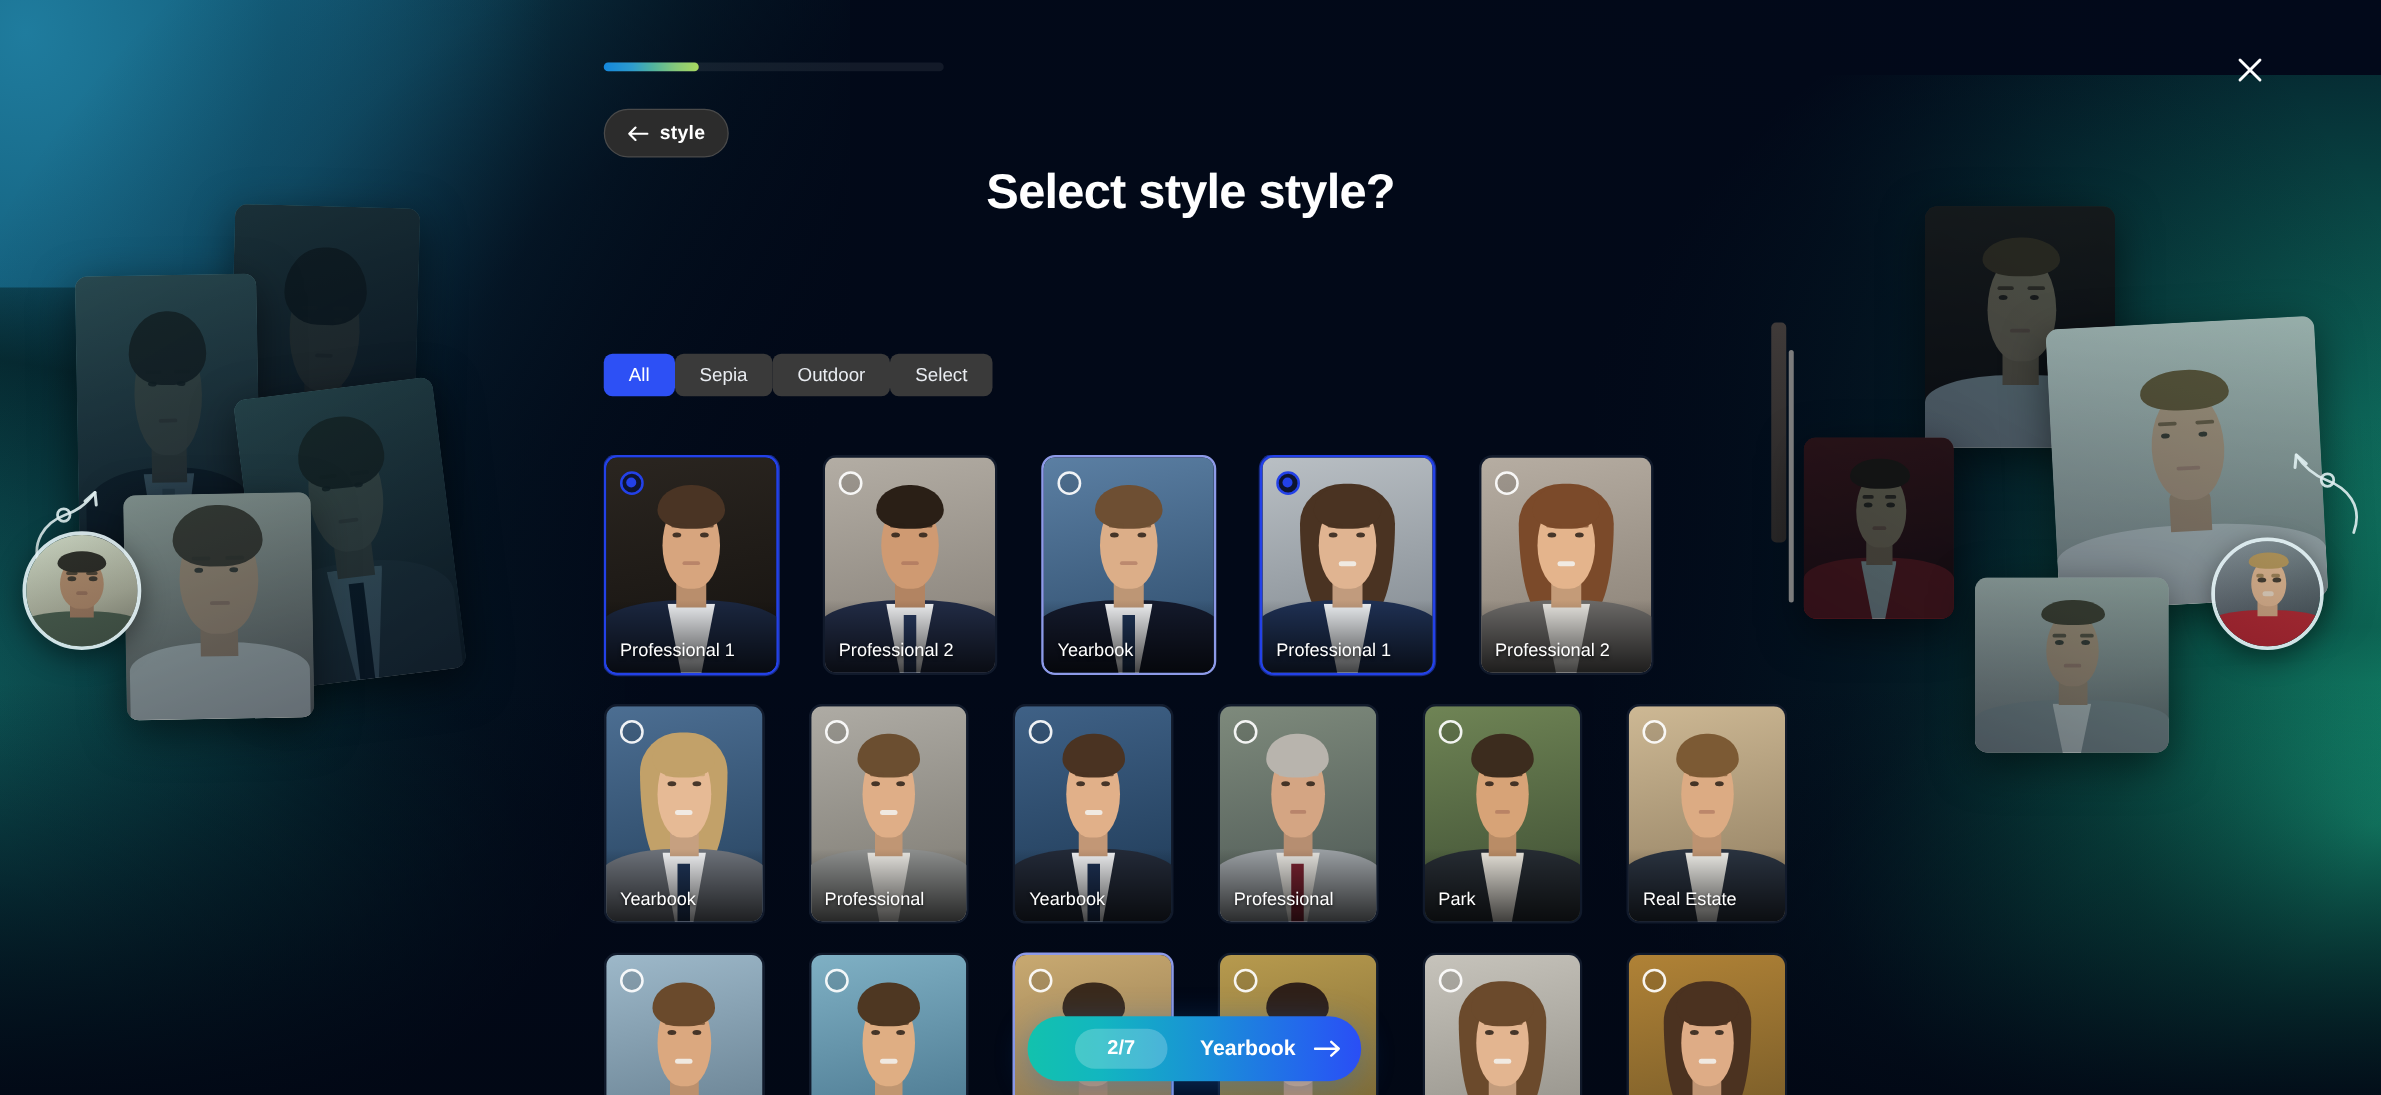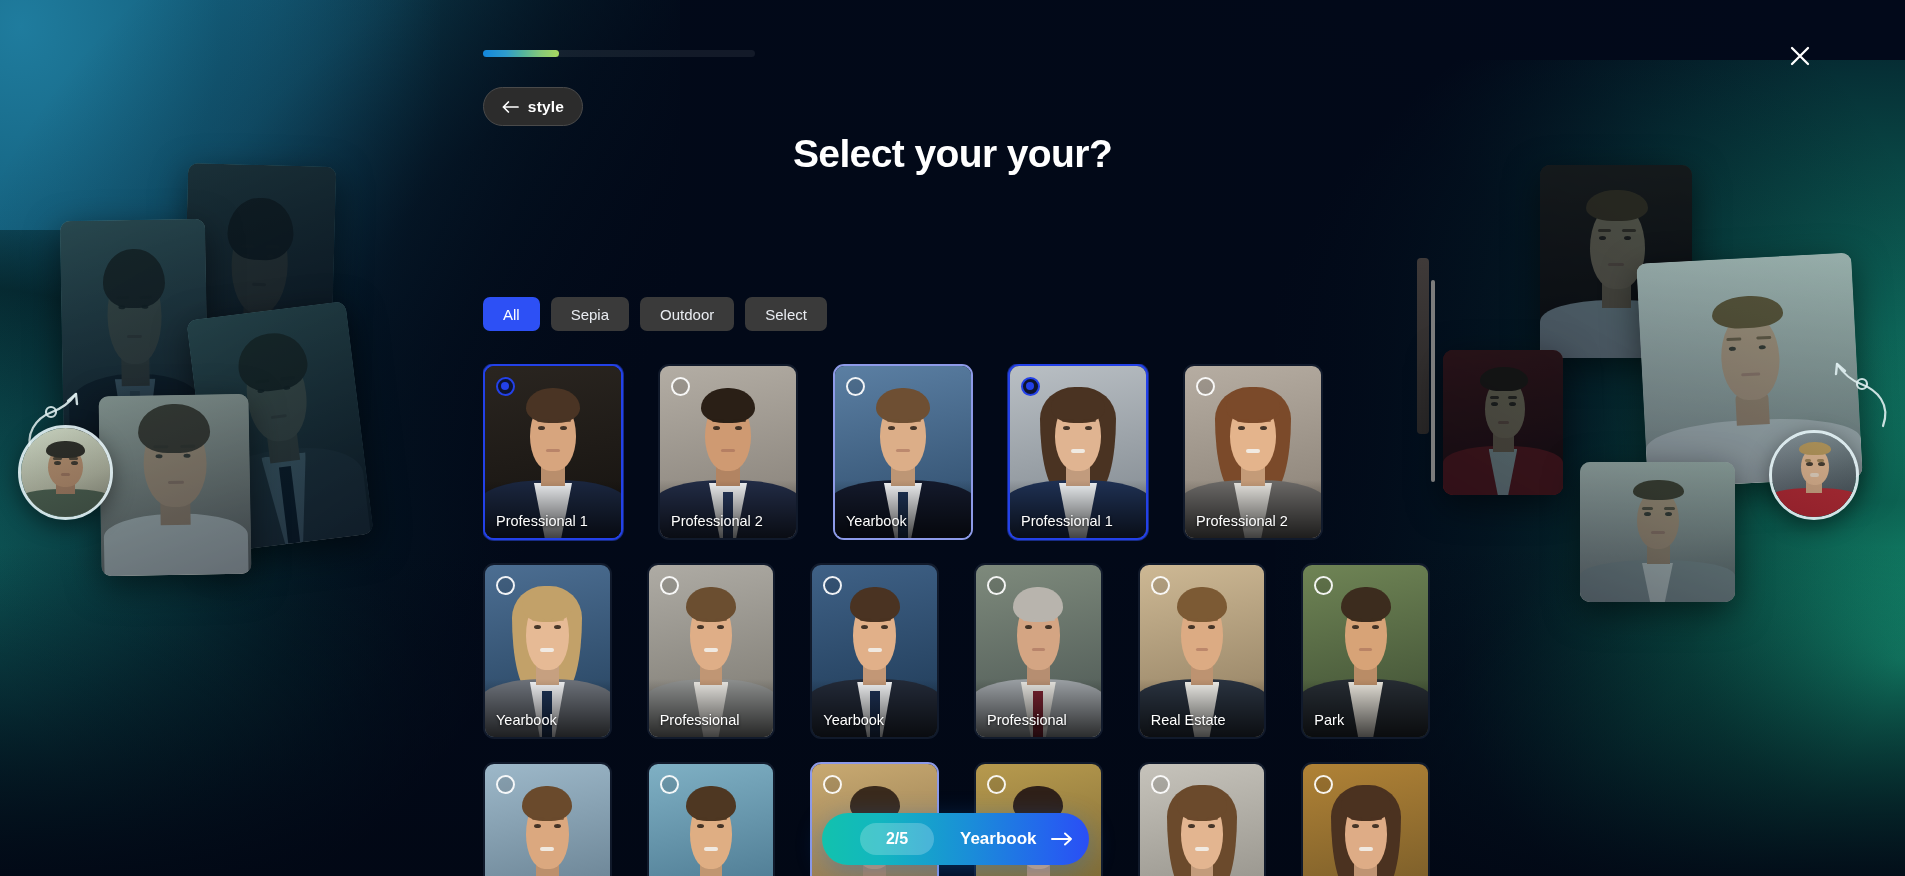--- a/index.html
+++ b/index.html
@@ -347,7 +347,7 @@
     </svg>
   </div>
 
-  <div class="title">Select your your?</div>
+  <div class="title">Select style style?</div>
 
   <div class="filters" id="filters">
       <div class="chip active">

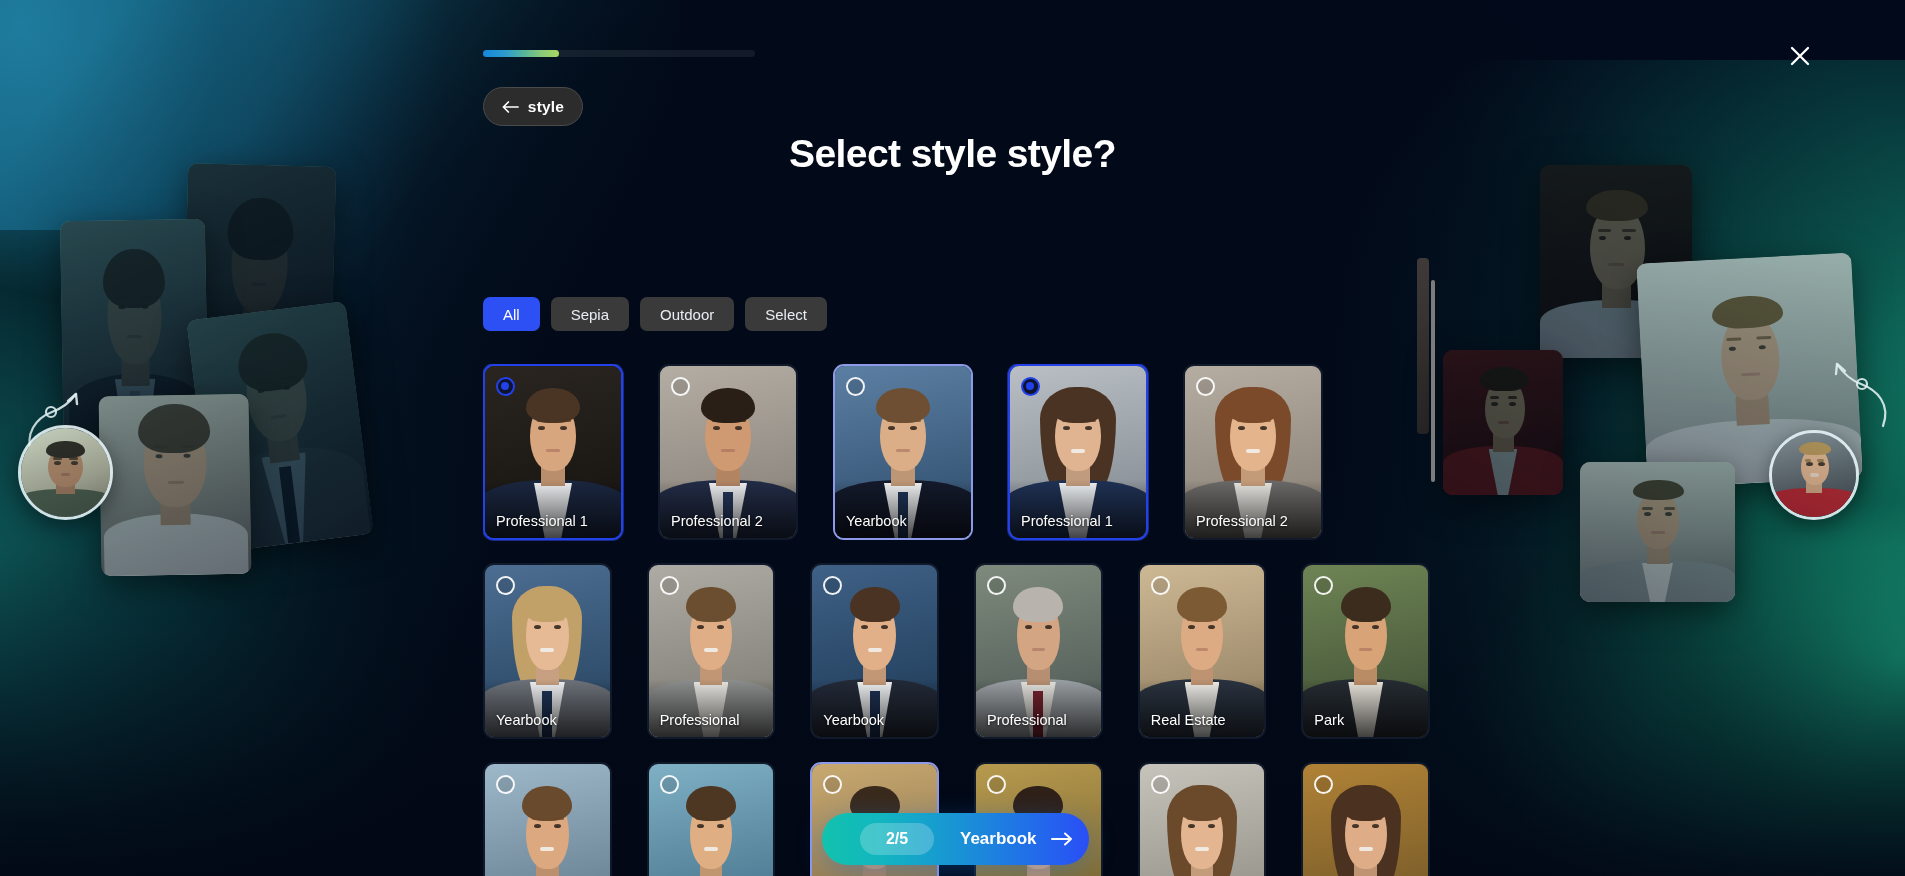--- a/index.html
+++ b/index.html
@@ -74,7 +74,7 @@
     font-size:39px;font-weight:bold;letter-spacing:-.6px;}
   .subtitle{position:absolute;left:0;right:0;top:197px;text-align:center;color:#e6ebf2;font-size:15.5px;}
 
-  .filters{position:absolute;left:483px;top:297px;display:flex;gap:11px;}
+  .filters{position:absolute;left:483px;top:283px;display:flex;gap:0;}
   .chip{height:34px;padding:0 20px;border-radius:7px;display:flex;align-items:center;
     font-size:15px;color:#e9ecf1;background:#3a3a3a;cursor:pointer;}
   .chip.active{background:#2d50f5;color:#fff;}

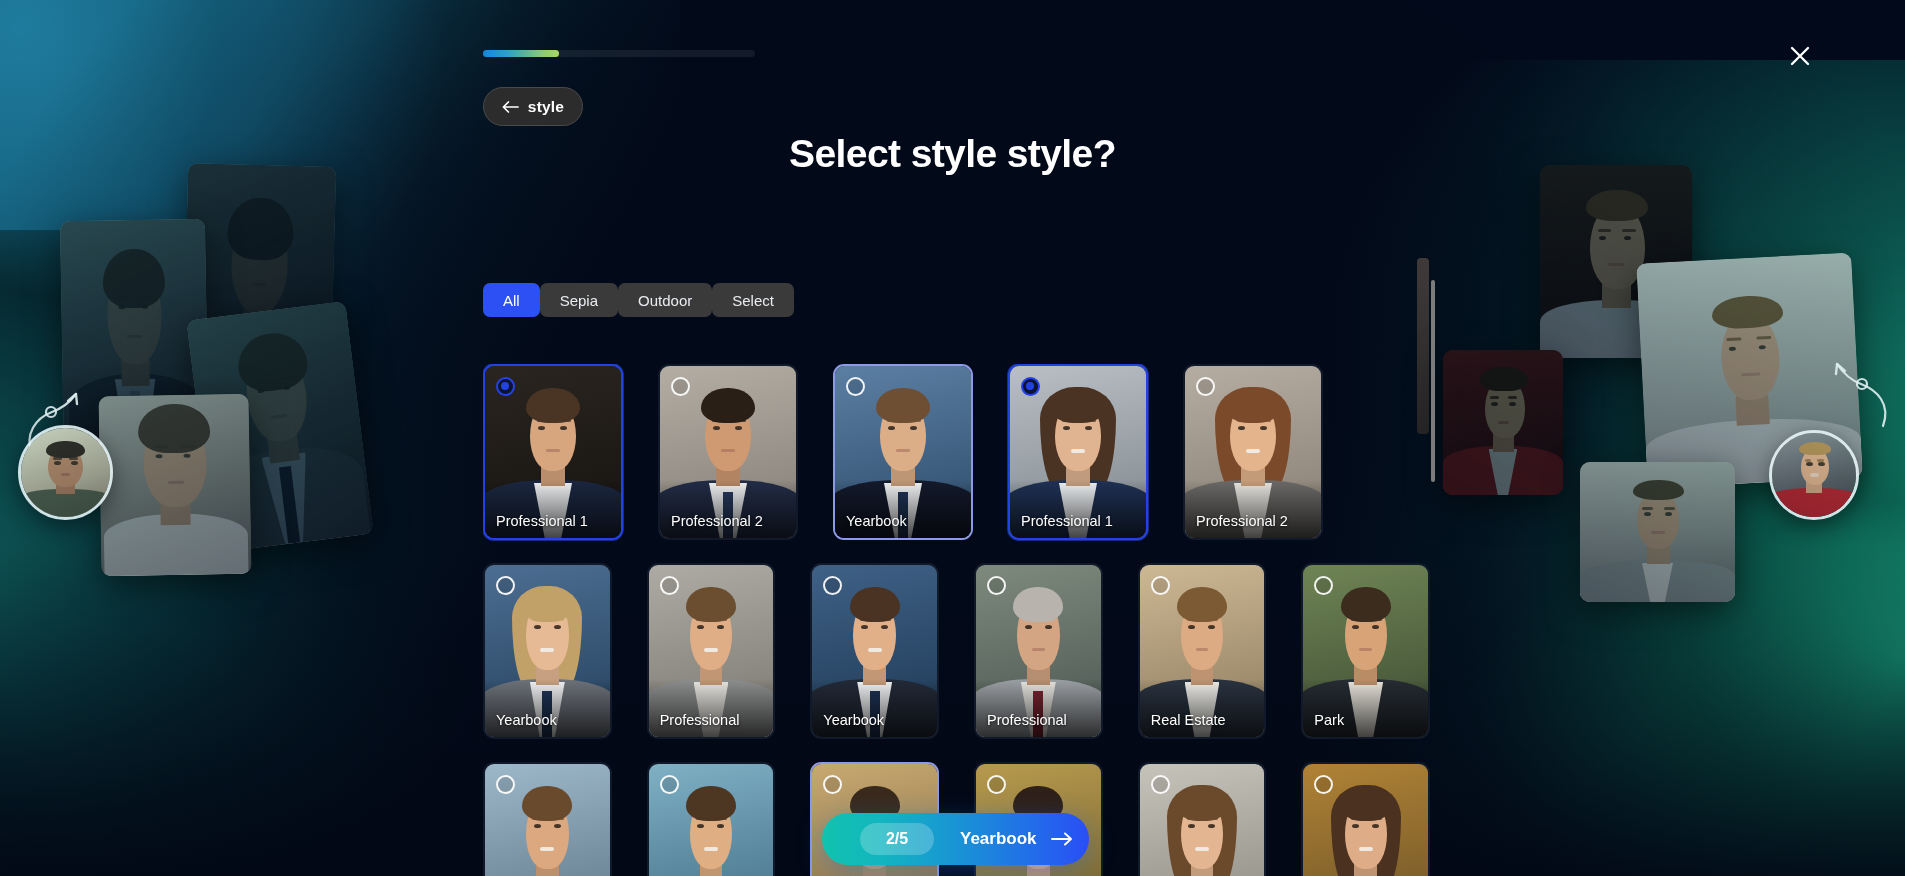--- a/index.html
+++ b/index.html
@@ -560,6 +560,26 @@
           <div class="card">
             <div class="card-img">
               <div class="face">
+                <div class="f-bg" style="background:linear-gradient(168deg,#6f8455,#3c4c32);"></div>
+                <div class="f-body" style="left:-4%;top:66%;width:108%;height:44%;background:#262c33;"></div>
+                <div class="f-shirt" style="left:36%;top:68%;width:28%;height:34%;background:#e9e5dc;clip-path:polygon(0 0,100% 0,70% 100%,30% 100%);"></div>
+                <div class="f-neck" style="left:41%;top:55%;width:18%;height:15%;background:#d7a377;filter:brightness(.86);"></div>
+                <div class="f-head" style="left:33%;top:19%;width:34%;height:42%;background:#d7a377;"></div>
+                <div class="f-hair" style="left:30%;top:13%;width:40%;height:20%;background:#3c2c1e;"></div>
+                <div class="f-brow" style="left:38%;top:31%;width:9%;background:#3c2c1e;"></div>
+                <div class="f-brow" style="left:54%;top:31%;width:9%;background:#3c2c1e;"></div>
+                <div class="f-eye" style="left:39%;top:35%;"></div>
+                <div class="f-eye" style="left:55%;top:35%;"></div>
+                <div class="f-mouth" style="left:45%;top:48%;width:10%;background:#9c6354;"></div>
+              </div>
+            </div>
+            <div class="card-shade"></div>
+            <div class="radio"></div>
+            <div class="card-label">Park</div>
+          </div>
+          <div class="card">
+            <div class="card-img">
+              <div class="face">
                 <div class="f-bg" style="background:linear-gradient(168deg,#cdb894,#8d7b5e);"></div>
                 <div class="f-body" style="left:-4%;top:66%;width:108%;height:44%;background:#2a3340;"></div>
                 <div class="f-shirt" style="left:36%;top:68%;width:28%;height:34%;background:#efeee9;clip-path:polygon(0 0,100% 0,70% 100%,30% 100%);"></div>
@@ -577,26 +597,6 @@
             <div class="radio"></div>
             <div class="card-label">Real Estate</div>
           </div>
-          <div class="card">
-            <div class="card-img">
-              <div class="face">
-                <div class="f-bg" style="background:linear-gradient(168deg,#6f8455,#3c4c32);"></div>
-                <div class="f-body" style="left:-4%;top:66%;width:108%;height:44%;background:#262c33;"></div>
-                <div class="f-shirt" style="left:36%;top:68%;width:28%;height:34%;background:#e9e5dc;clip-path:polygon(0 0,100% 0,70% 100%,30% 100%);"></div>
-                <div class="f-neck" style="left:41%;top:55%;width:18%;height:15%;background:#d7a377;filter:brightness(.86);"></div>
-                <div class="f-head" style="left:33%;top:19%;width:34%;height:42%;background:#d7a377;"></div>
-                <div class="f-hair" style="left:30%;top:13%;width:40%;height:20%;background:#3c2c1e;"></div>
-                <div class="f-brow" style="left:38%;top:31%;width:9%;background:#3c2c1e;"></div>
-                <div class="f-brow" style="left:54%;top:31%;width:9%;background:#3c2c1e;"></div>
-                <div class="f-eye" style="left:39%;top:35%;"></div>
-                <div class="f-eye" style="left:55%;top:35%;"></div>
-                <div class="f-mouth" style="left:45%;top:48%;width:10%;background:#9c6354;"></div>
-              </div>
-            </div>
-            <div class="card-shade"></div>
-            <div class="radio"></div>
-            <div class="card-label">Park</div>
-          </div>
         </div>
         <div class="grid-row">
           <div class="card">

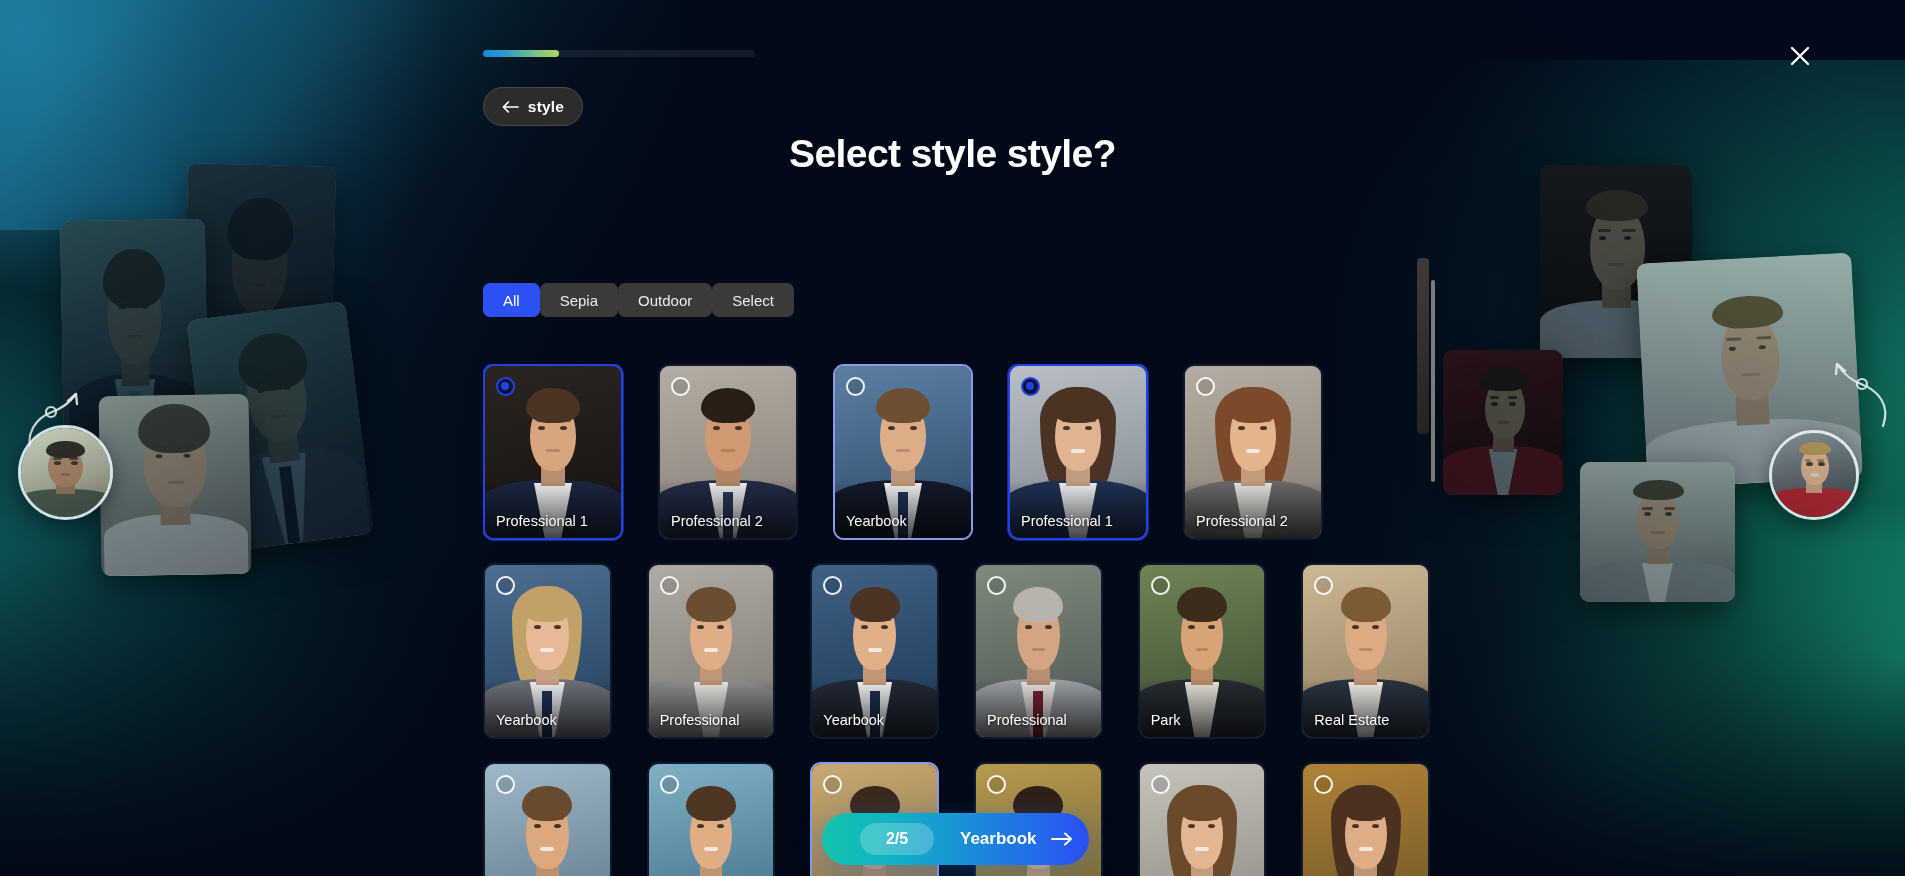--- a/index.html
+++ b/index.html
@@ -705,7 +705,7 @@
   <div class="scroll-thumb"></div>
 
   <div class="continue">
-    <div class="step-pill">2/5</div>
+    <div class="step-pill">2/7</div>
     <div class="cont-lbl">Yearbook</div>
     <svg class="cont-arrow" viewBox="0 0 21 14">
       <path d="M14 1.5 L20 7 L14 12.5 M20 7 L1 7" stroke="#ffffff" stroke-width="1.9" fill="none" stroke-linecap="round" stroke-linejoin="round"></path>

